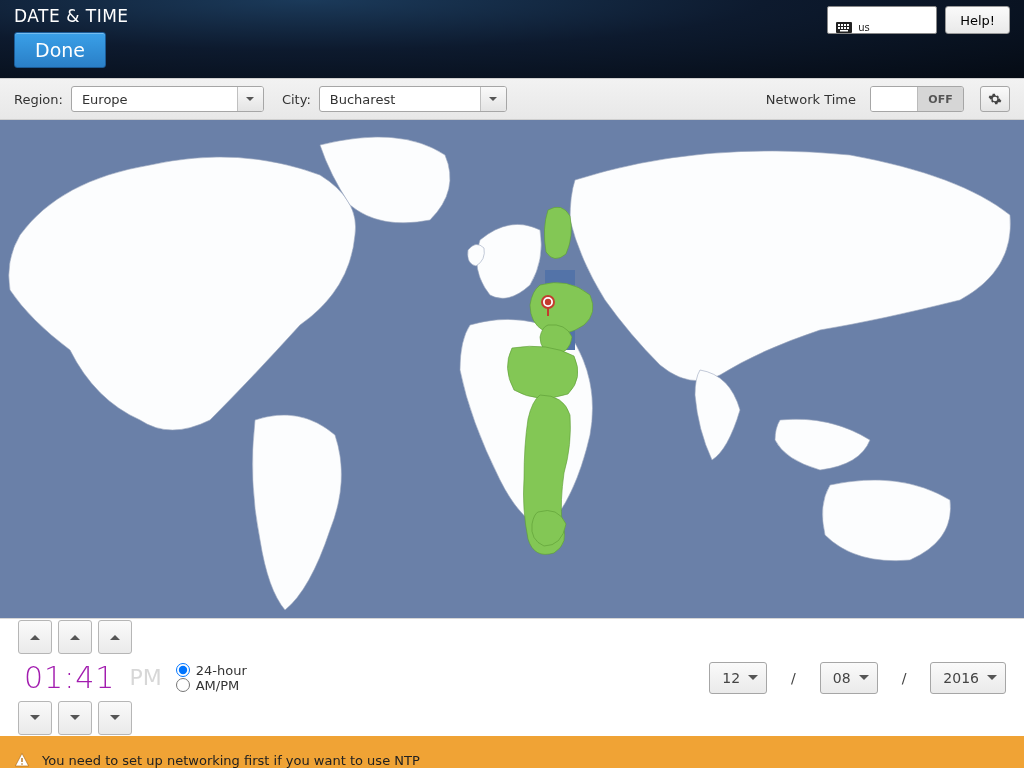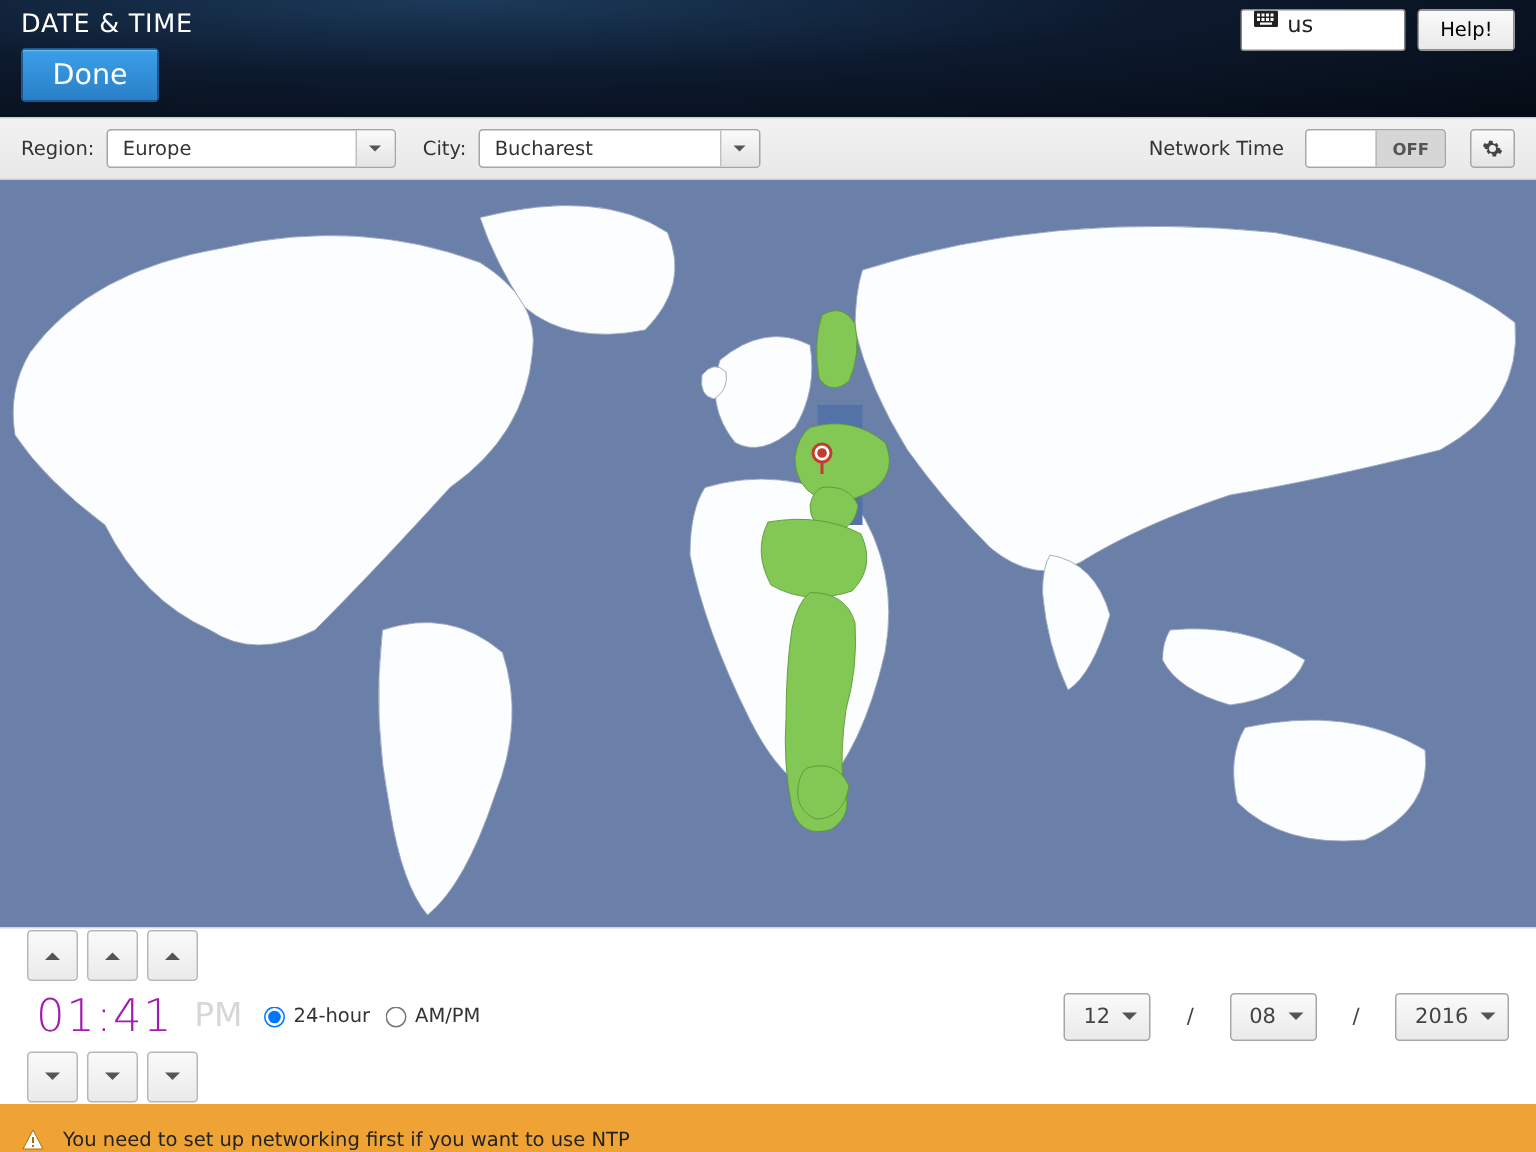--- a/index.html
+++ b/index.html
@@ -15,7 +15,7 @@
   .inst-title{font-size:17px;letter-spacing:.5px}
   .hdr-btns{display:flex;gap:8px}
   .kb-ind{background:#fff;color:#222;border:1px solid #888;border-radius:2px;height:28px;width:110px;
-          display:flex;align-items:flex-start;gap:6px;padding:0 8px;font-size:15px}
+          display:flex;align-items:flex-end;gap:6px;padding:0 8px;font-size:10px}
   .kb-ind svg{width:16px;height:11px}
   .help-btn{background:linear-gradient(#fafafa,#e9e9e9);border:1px solid #999;border-radius:3px;height:28px;
             padding:0 14px;font-size:13px;cursor:pointer}

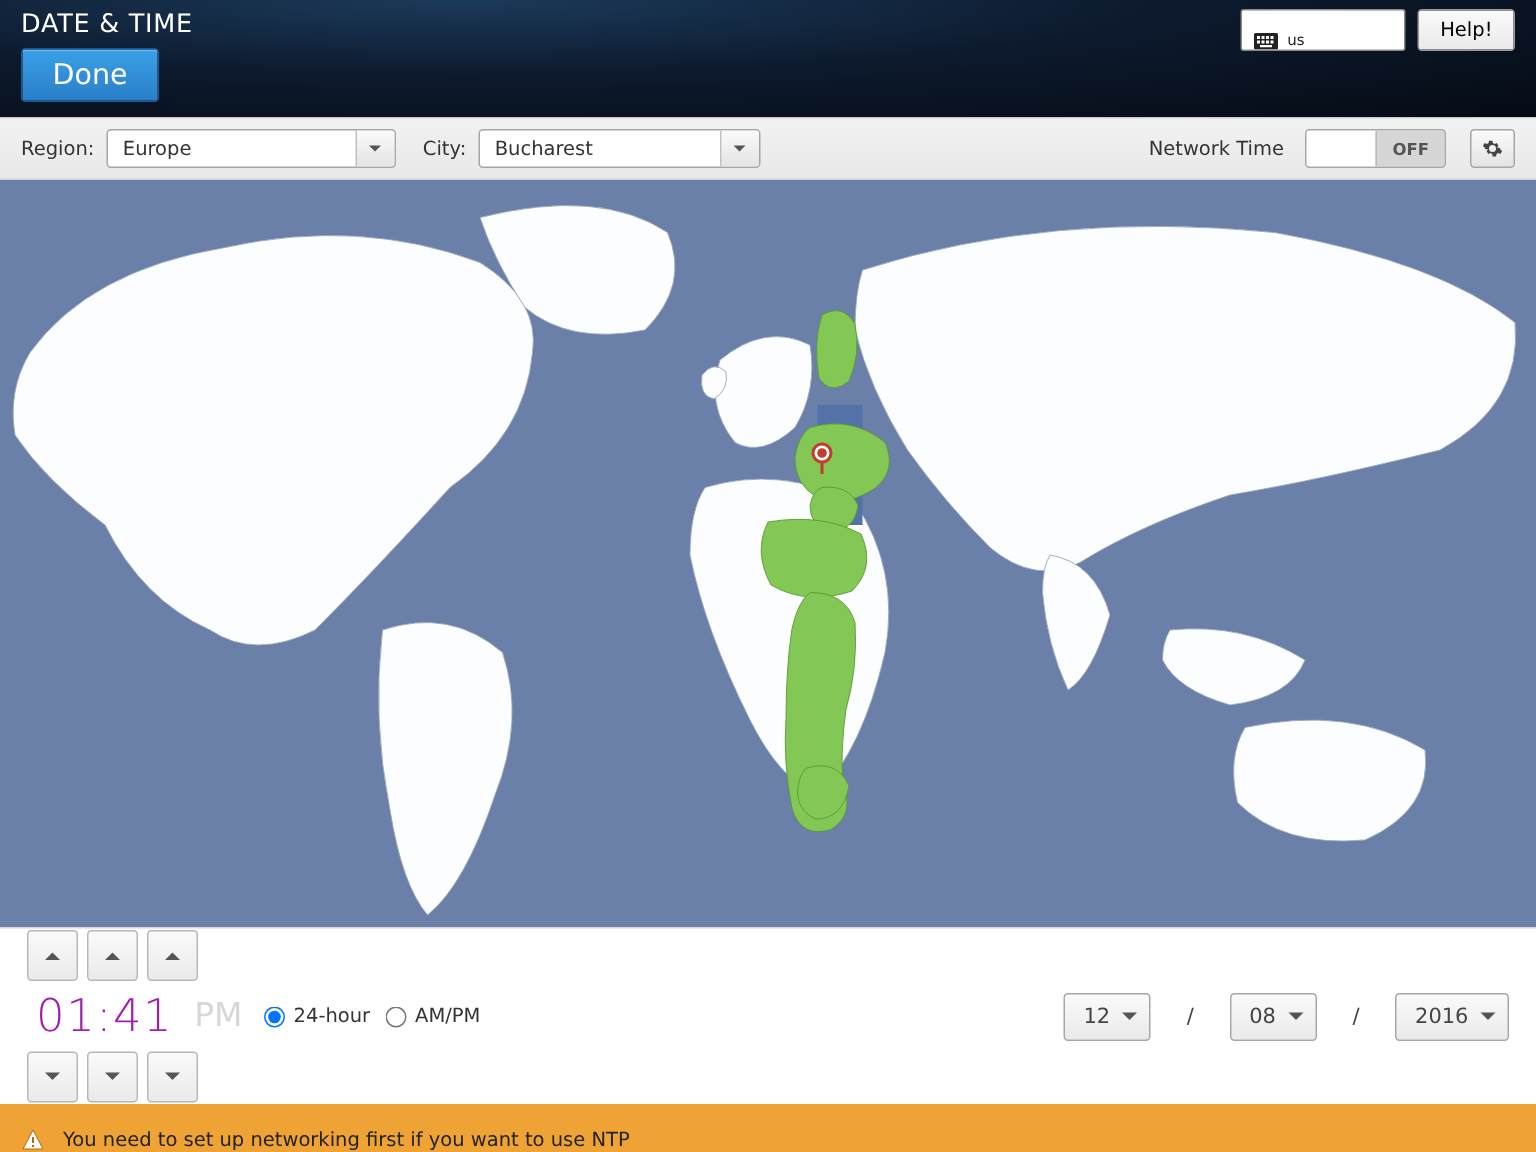--- a/index.html
+++ b/index.html
@@ -56,7 +56,7 @@
   .time-row{display:flex;align-items:center;gap:8px}
   .time-txt{font-size:30px;color:#a21caf;letter-spacing:1px;font-weight:300;padding:0 6px}
   .ampm-txt{font-size:22px;color:#bdbdbd;opacity:.6}
-  .radio-col{display:flex;flex-direction:row;gap:10px;font-size:13px;color:#333}
+  .radio-col{display:flex;flex-direction:column;font-size:13px;color:#333}
   .radio-col label{display:flex;align-items:center;gap:6px}
   .radio-col input{width:14px;height:14px}
   .date-group{margin-left:auto;display:flex;align-items:center;gap:24px;font-size:14px;color:#444}

